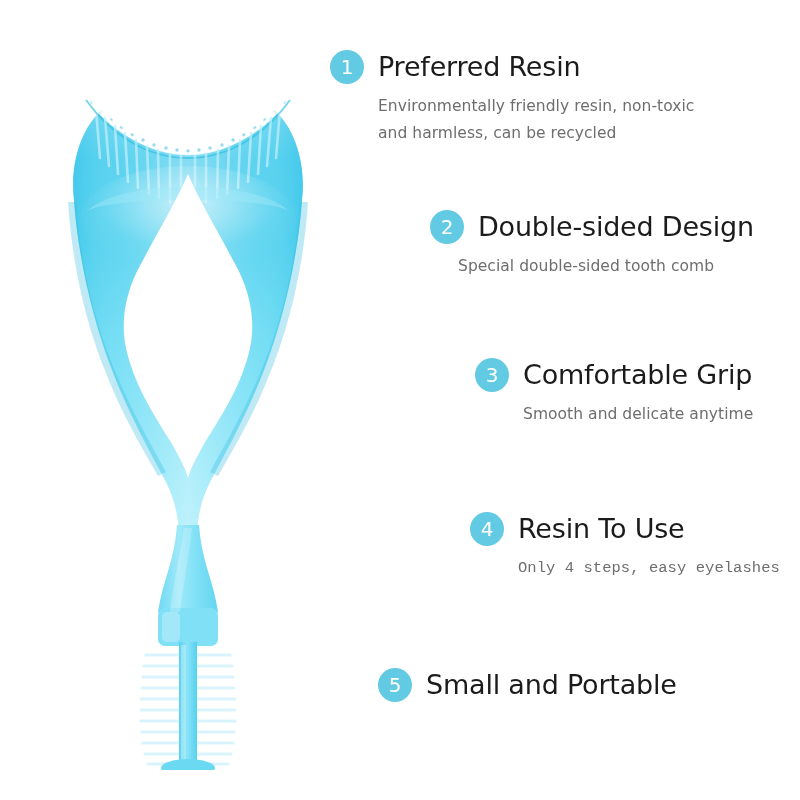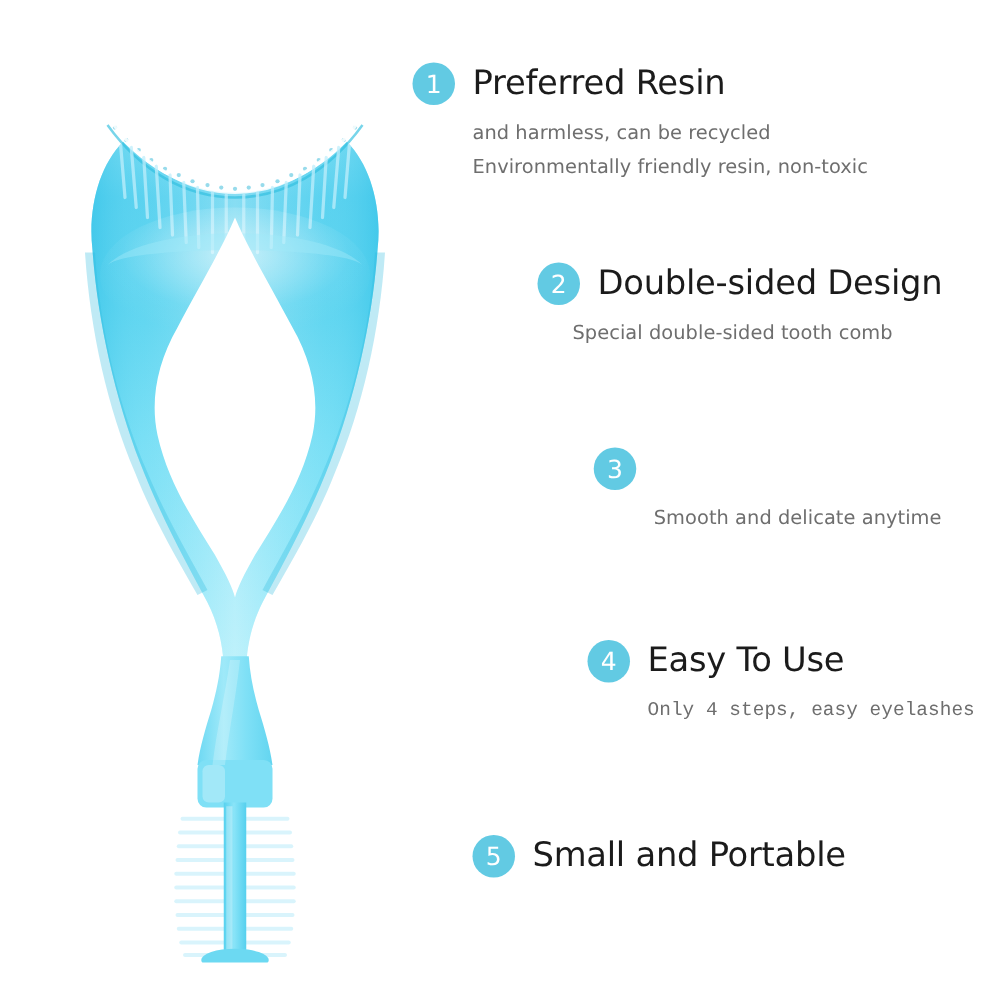--- a/index.html
+++ b/index.html
@@ -369,8 +369,8 @@
       <div class="feature-title">Preferred Resin</div>
     </div>
     <div class="feature-desc">
+      <div>Environmentally friendly resin, non-toxic</div>
       <div>and harmless, can be recycled</div>
-      <div>Environmentally friendly resin, non-toxic</div>
     </div>
   </div>
 

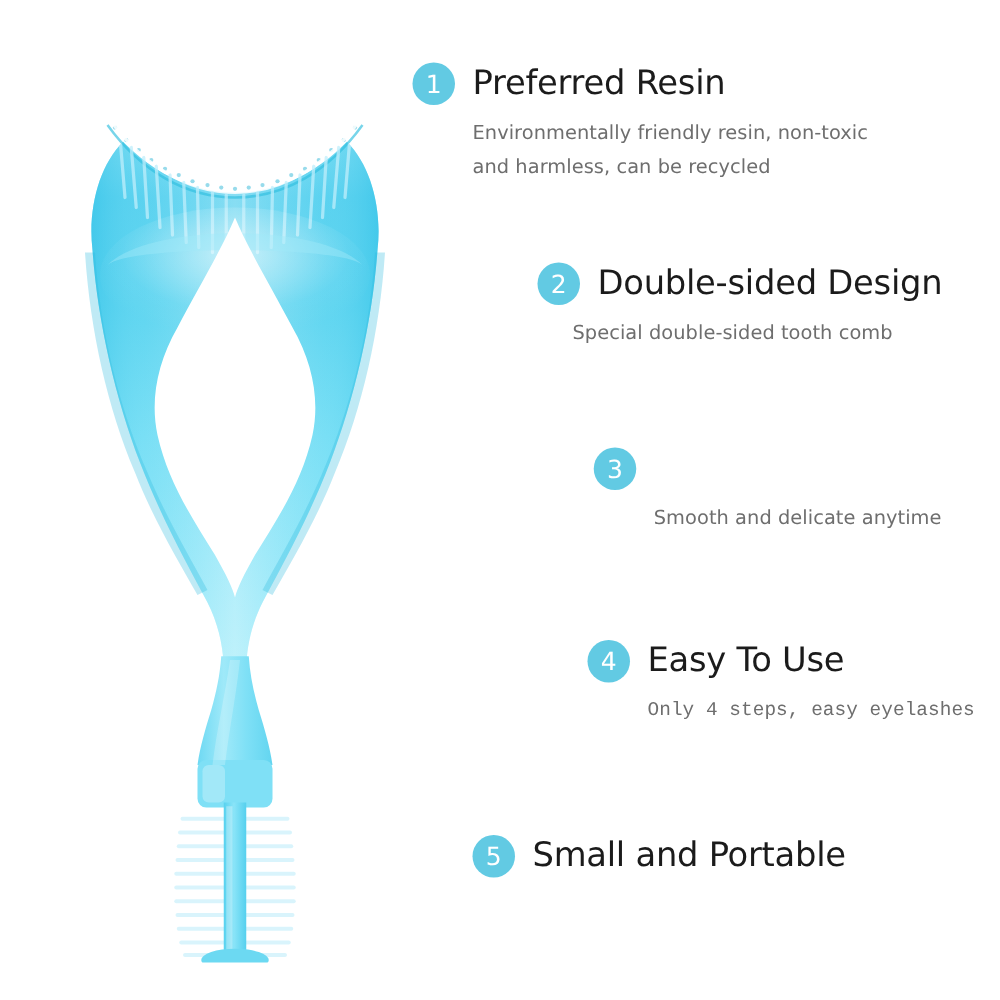--- a/index.html
+++ b/index.html
@@ -387,6 +387,7 @@
   <div class="feature" id="feature-3">
     <div class="feature-head">
       <div class="badge">3</div>
+      <div class="feature-title">Comfortable Grip</div>
     </div>
     <div class="feature-desc">
       <div>Smooth and delicate anytime</div>

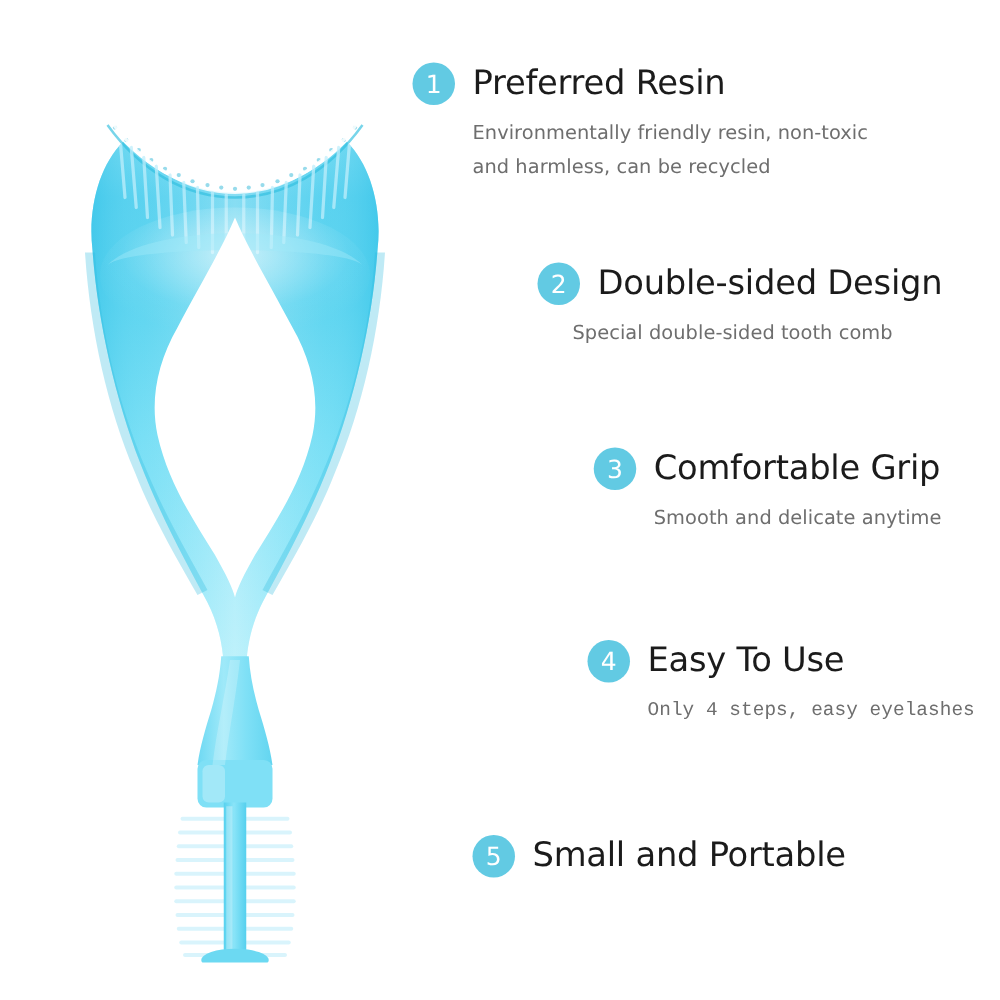--- a/index.html
+++ b/index.html
@@ -397,7 +397,7 @@
   <div class="feature" id="feature-4">
     <div class="feature-head">
       <div class="badge">4</div>
-      <div class="feature-title">Easy To Use</div>
+      <div class="feature-title">Resin To Use</div>
     </div>
     <div class="feature-desc">
       <div>Only 4 steps, easy eyelashes</div>

